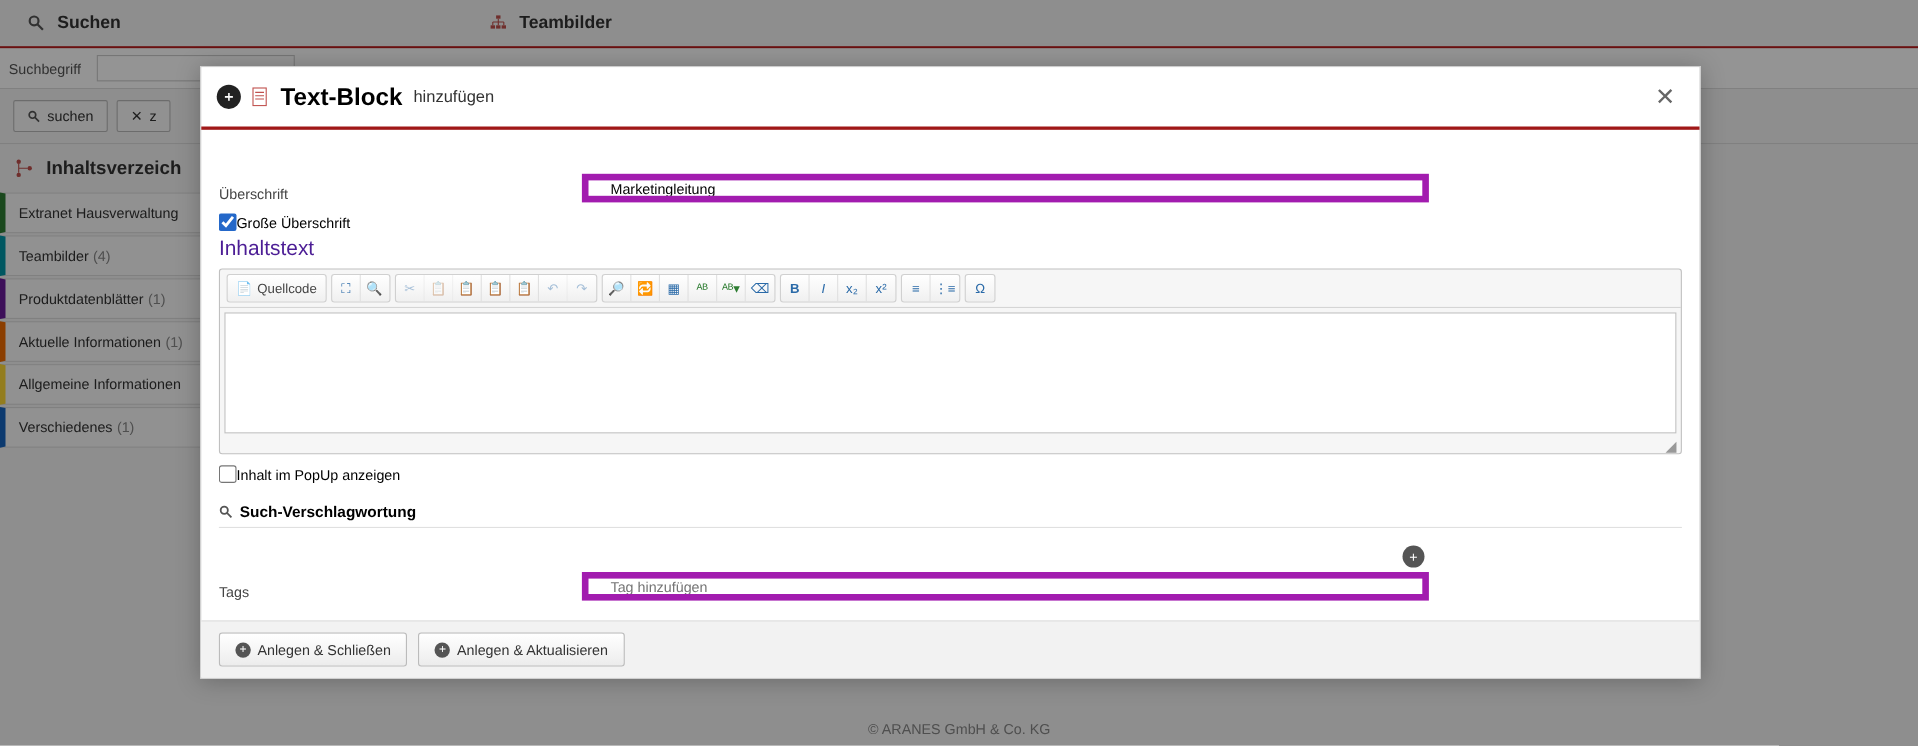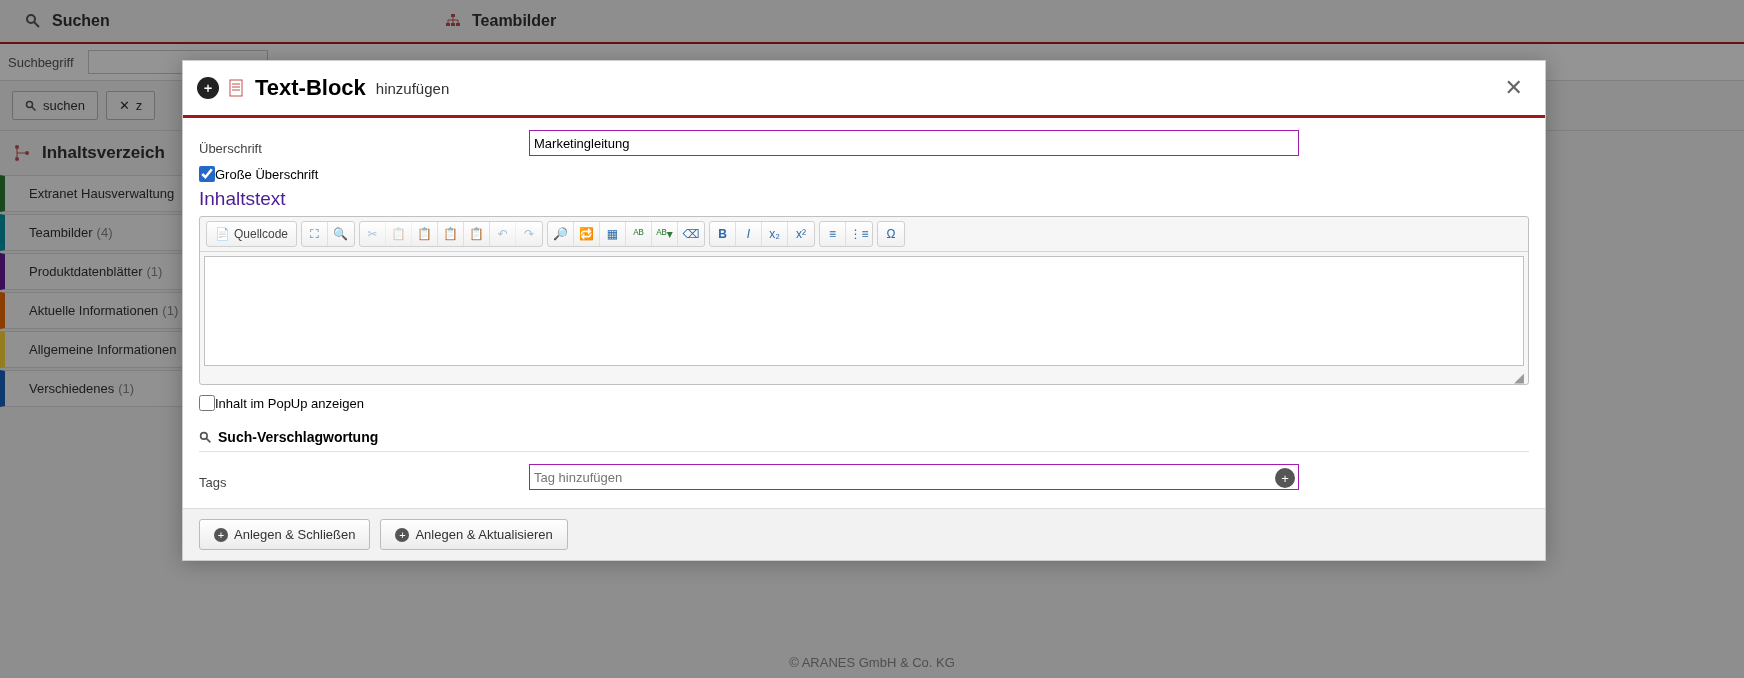--- a/index.html
+++ b/index.html
@@ -35,7 +35,7 @@
 .modal-body { padding: 12px 16px 4px; }
 .form-row { display:flex; align-items:flex-end; margin-bottom:10px; }
 .form-row .lbl { width: 330px; color:#444; font-size:13px; }
-.form-row input[type="text"] { flex:0 0 770px; height:26px; border:1px solid #a21caf; padding:0 4px; font-size:13px; }
+.form-row input[type="text"] { flex:0 0 770px; height:26px; border:6px solid #a21caf; padding:0 20px; font-size:13px;margin-top:28px; }
 .chk-row { display:flex; align-items:center; margin-bottom:6px; }
 .chk-row input[type="checkbox"] { width:16px; height:16px; accent-color:#2468c9; }
 .sub-label { font-size:19px; color:#4c1d95; margin:6px 0; }

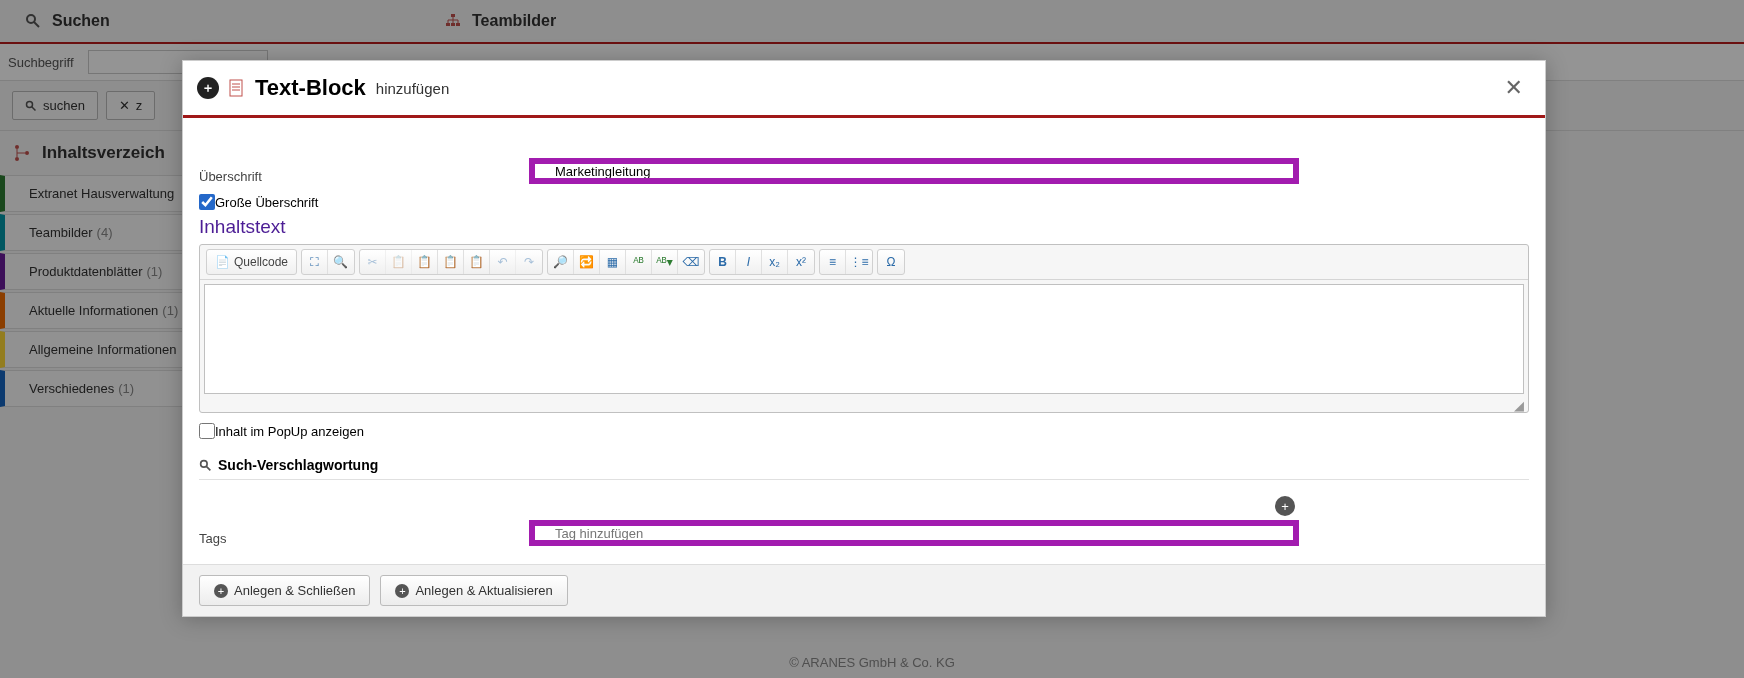--- a/index.html
+++ b/index.html
@@ -22,7 +22,7 @@
 
 .sidebar-title { display:flex; align-items:center; gap:10px; padding:12px 14px; font-size:17px; font-weight:bold; color:#333; }
 .tree { width: 250px; }
-.tree-item { display:flex; align-items:center; padding:10px 24px; border:1px solid #ddd; border-left:5px solid; background:#fafafa; font-size:13px; color:#333; margin-bottom:2px;}
+.tree-item { display:flex; align-items:center; padding:10px 12px; border:1px solid #ddd; border-left:5px solid; background:#fafafa; font-size:13px; color:#333; margin-bottom:2px;}
 .tree-item .count { color:#888; margin-left:4px; }
 
 

